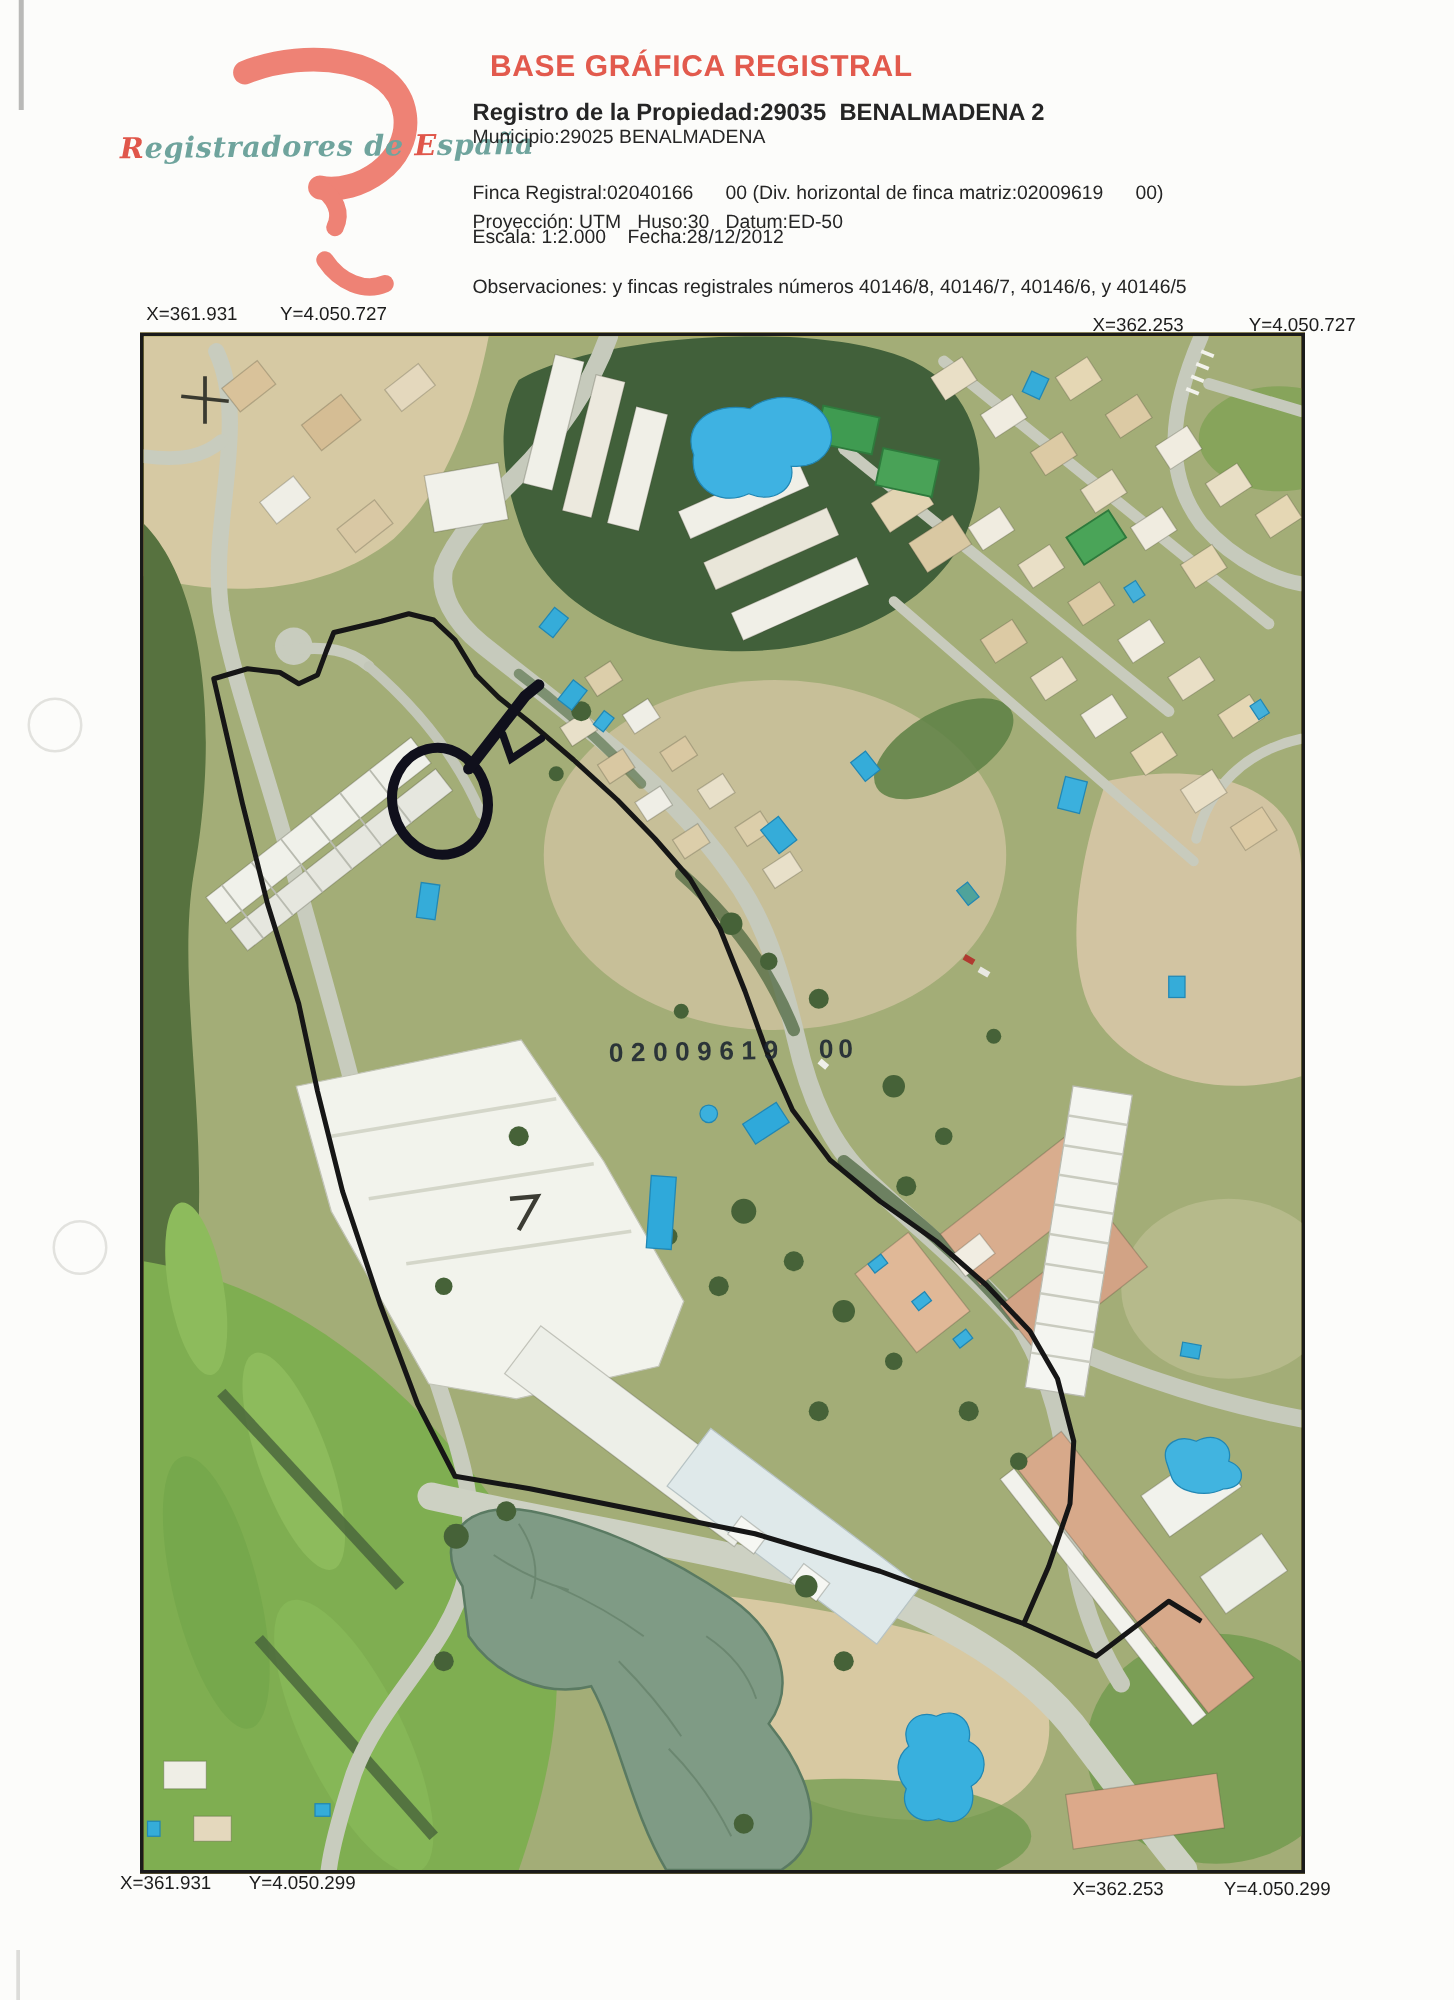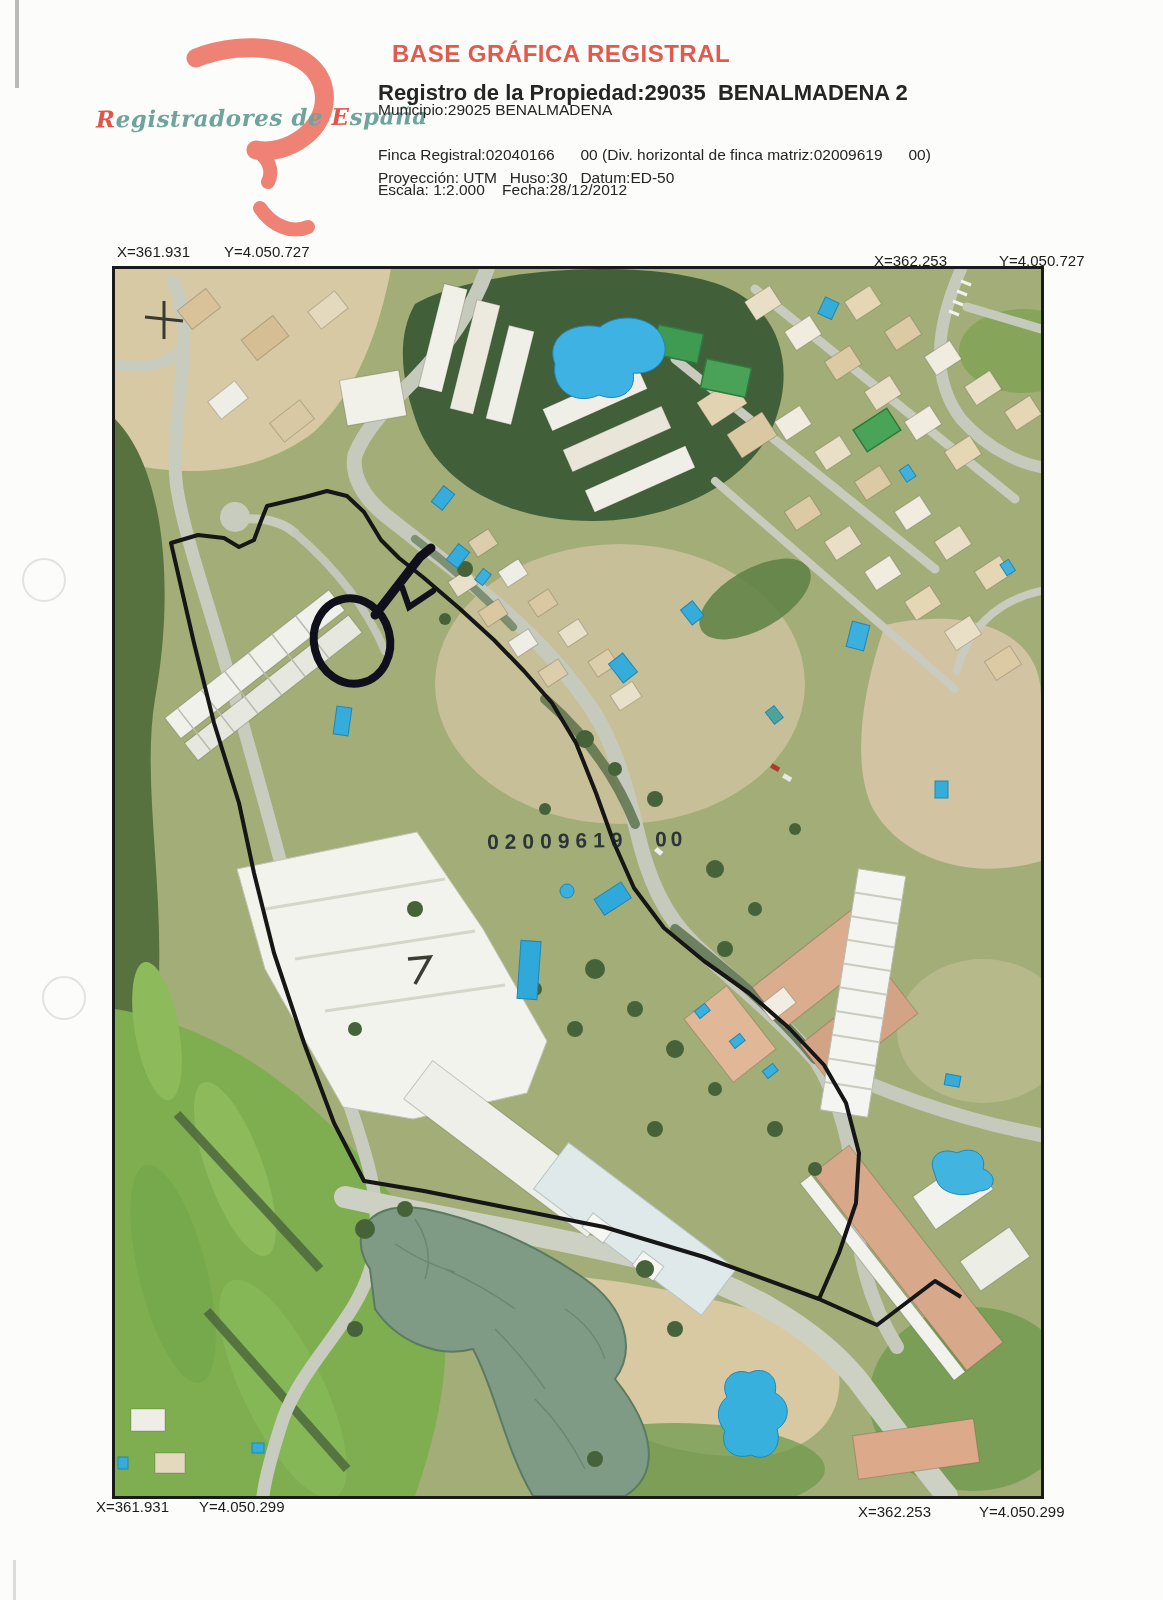--- a/index.html
+++ b/index.html
@@ -15,7 +15,7 @@
   .doc-title{position:absolute;left:378px;top:40px;font-size:24px;font-weight:bold;
         letter-spacing:.5px;color:#e25a4d;white-space:pre;margin-left:14px;}
   .hline{position:absolute;left:378px;white-space:pre;color:#252525;}
-  .h-bold{font-size:22px;font-weight:bold;}
+  .h-bold{font-size:19px;font-weight:bold;}
   .h-reg{font-size:15.5px;}
   
   .coord{position:absolute;font-size:15px;color:#1c1c1c;white-space:pre;}

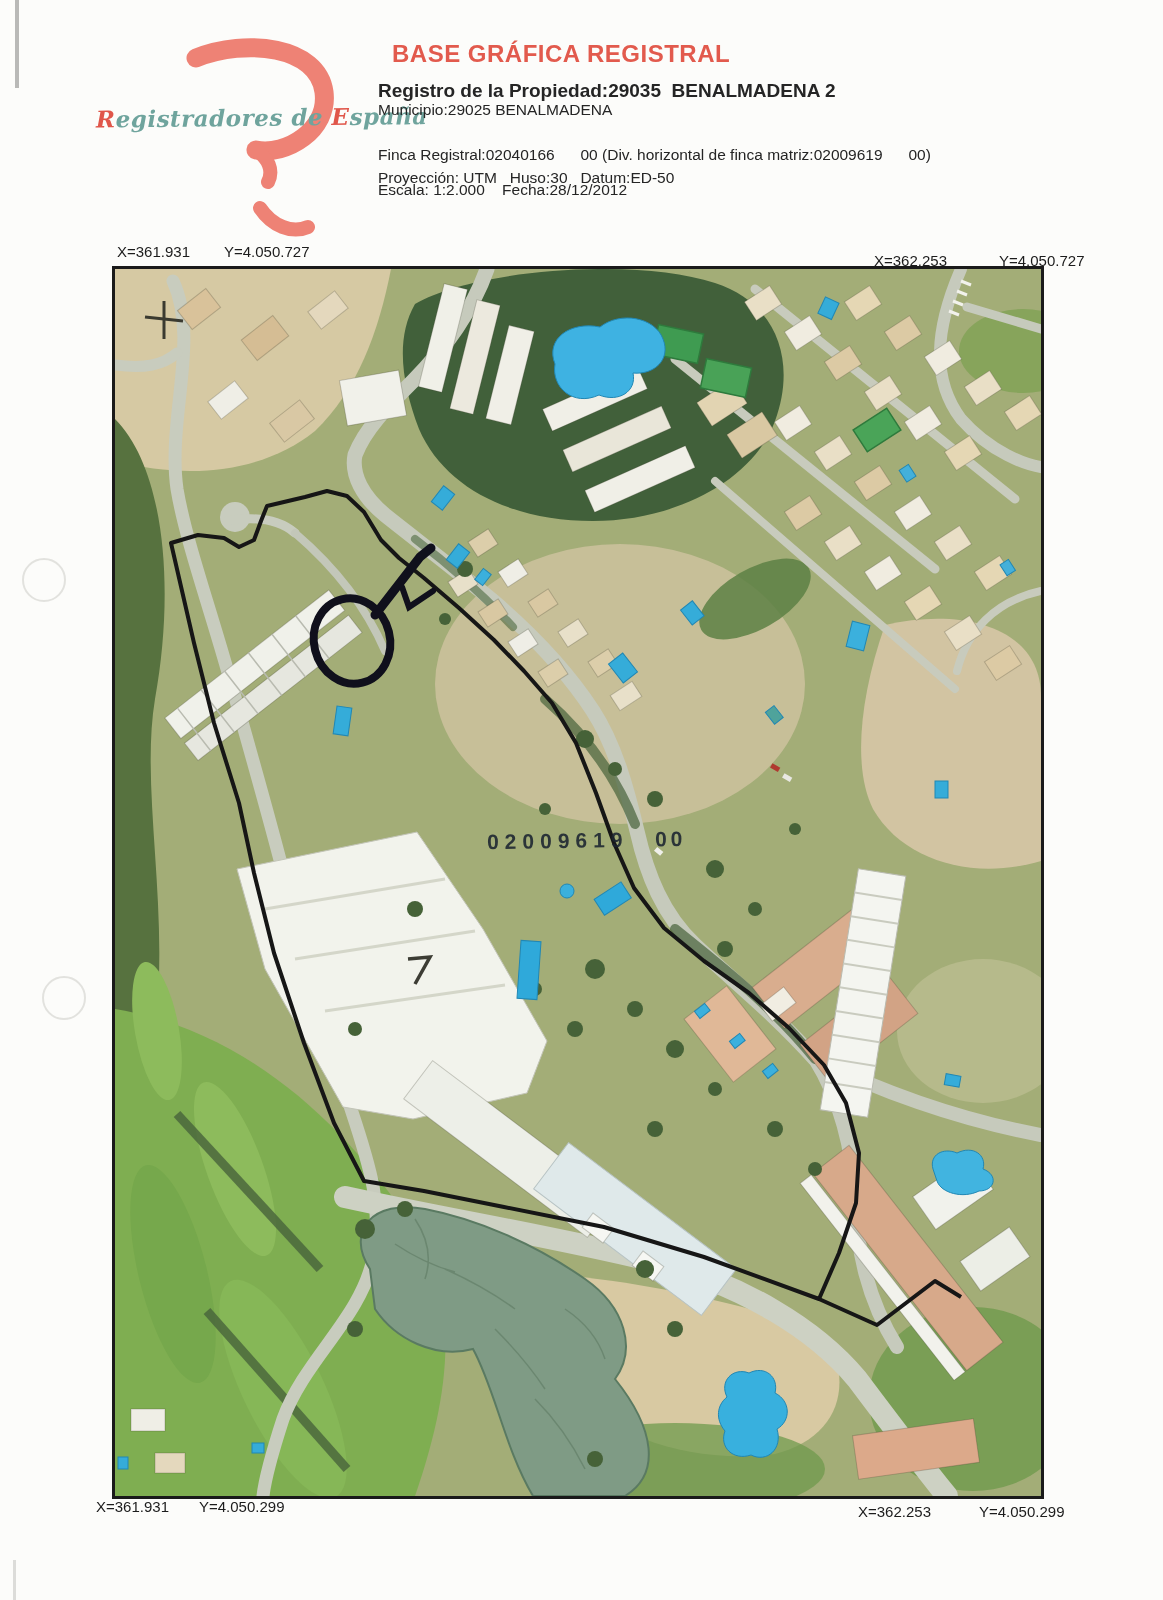--- a/index.html
+++ b/index.html
@@ -53,6 +53,7 @@
   <div class="hline h-reg" style="top:122px;margin-top:24px;">Finca Registral:02040166      00 (Div. horizontal de finca matriz:02009619      00)</div>
   <div class="hline h-reg" style="top:158px;margin-top:23px;">Escala: 1:2.000    Fecha:28/12/2012</div>
   <div class="hline h-reg" style="top:169px;">Proyección: UTM   Huso:30   Datum:ED-50</div>
+  <div class="hline h-reg" style="top:221px;">Observaciones: y fincas registrales números 40146/8, 40146/7, 40146/6, y 40146/5</div>
 
   <div class="coord" style="left:117px;top:243px;text-align:right;"><span>X=361.931</span><span style="margin-left:34px;">Y=4.050.727</span></div>
   <div class="coord" style="left:874px;top:252px;"><span>X=362.253</span><span style="margin-left:52px;">Y=4.050.727</span></div>

